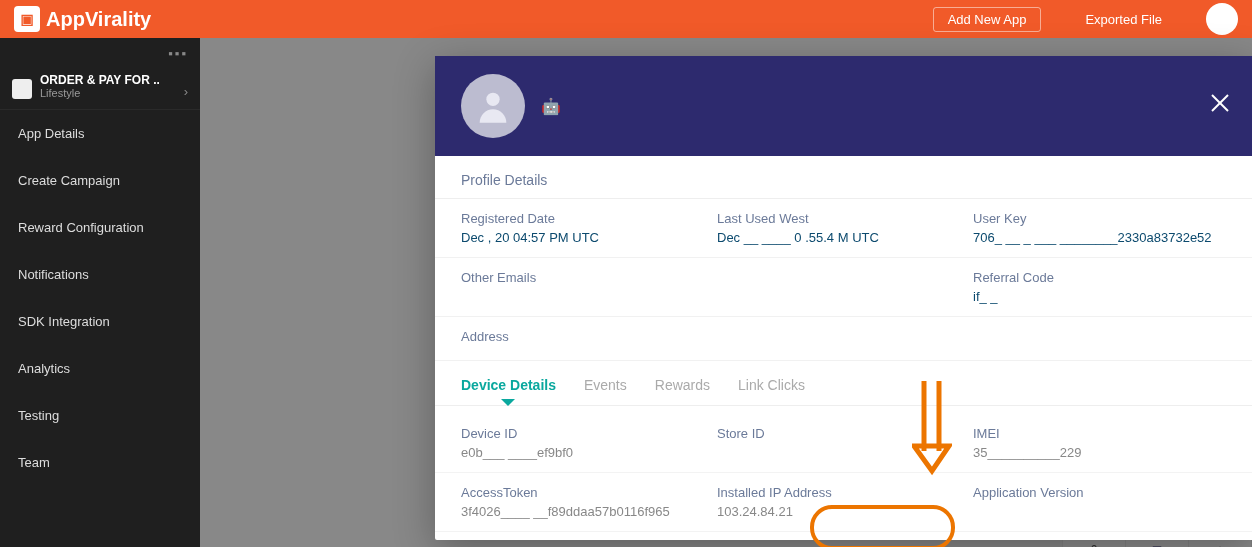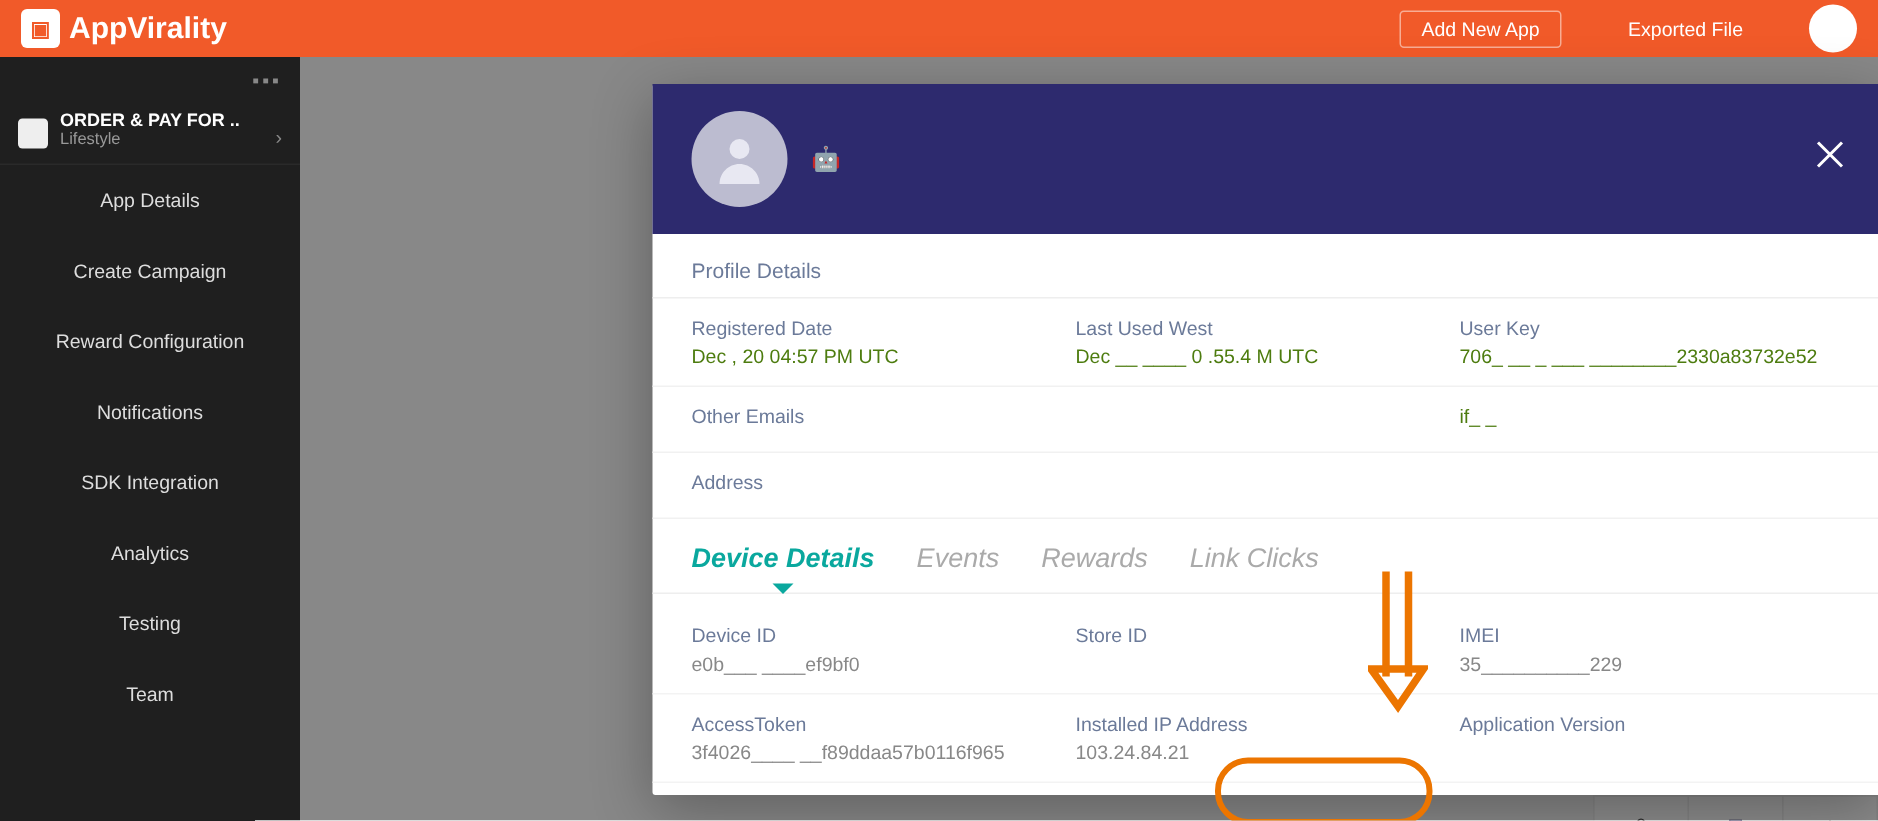--- a/index.html
+++ b/index.html
@@ -24,7 +24,7 @@
 .app-selector .title { color: #fff; font-weight: 600; font-size: 12px; }
 .app-selector .sub { color: #999; font-size: 11px; }
 .chev { margin-left: auto; color: #888; }
-.nav-item { padding: 16px 18px; color: #ddd; font-size: 13px; cursor: pointer; text-align: center; }
+.nav-item { padding: 16px 18px; color: #ddd; font-size: 13px; cursor: pointer; }
 
 
 .main { flex: 1; position: relative; background: #f7f7f7; }

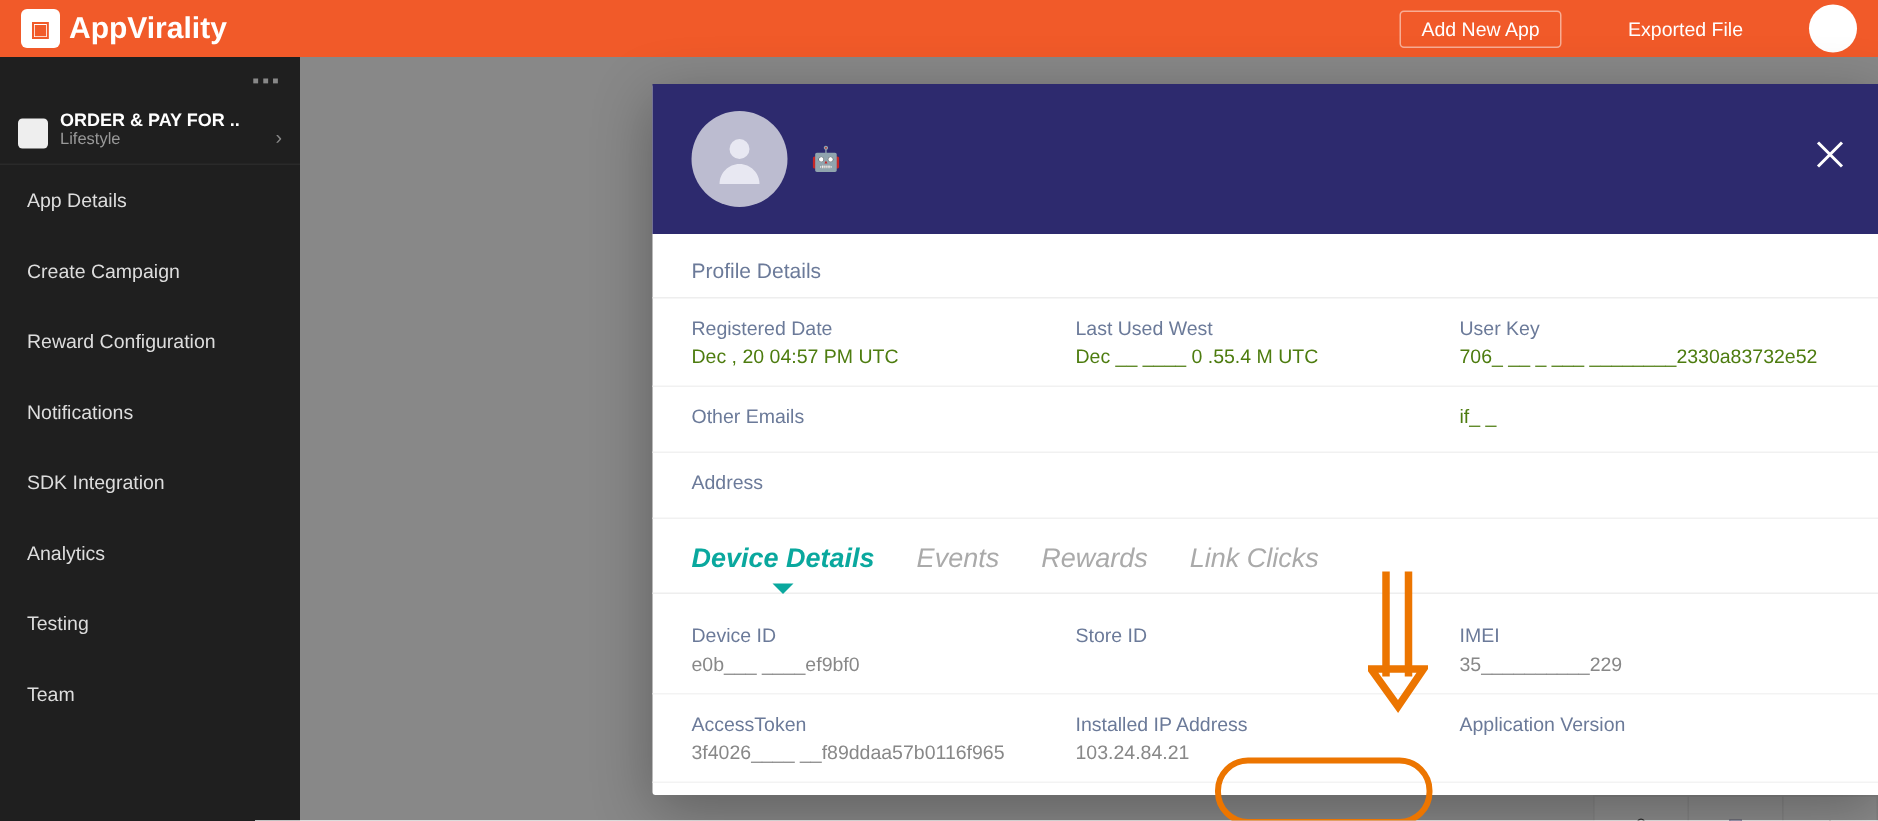--- a/index.html
+++ b/index.html
@@ -47,7 +47,7 @@
 .details-row { display: flex; padding: 12px 26px; border-bottom: 1px solid #f1f1f1; }
 .detail { flex: 1; }
 .detail .label { color: #6b7a99; font-size: 13px; margin-bottom: 4px; }
-.detail .value { color: #4d7c0f; font-size: 13px; }
+.detail .value { color: #0c4a6e; font-size: 13px; }
 
 
 .tabs { display: flex; gap: 28px; padding: 16px 26px 0; border-bottom: 1px solid #eee; }

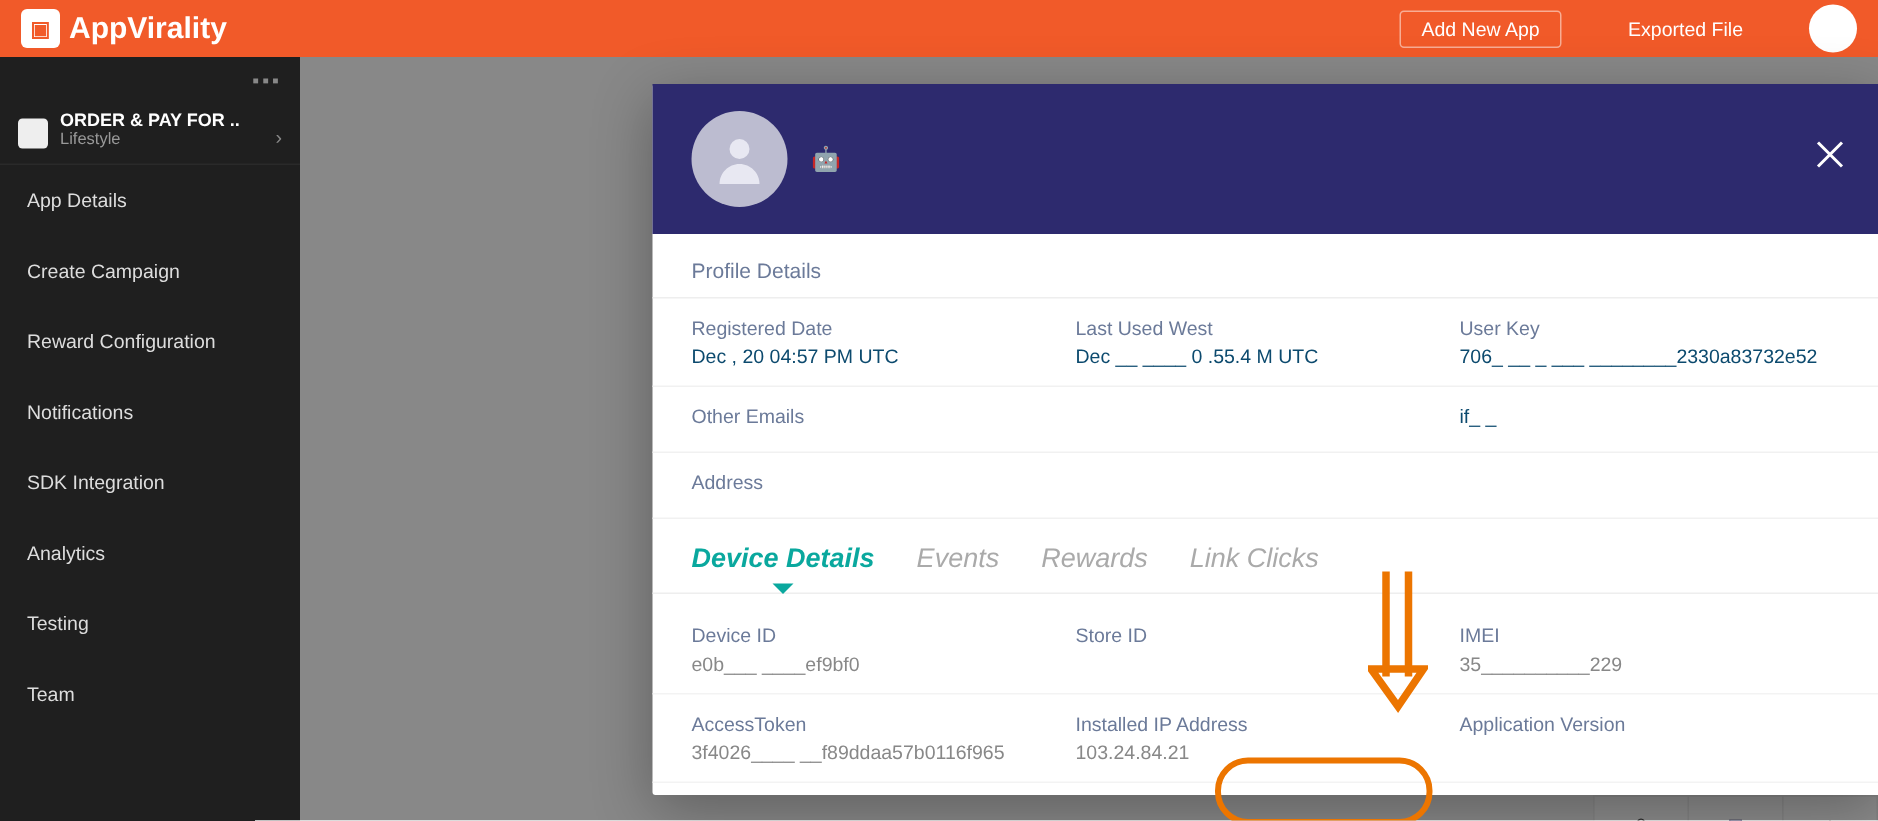--- a/index.html
+++ b/index.html
@@ -218,6 +218,7 @@
           </div>
         <div class="detail"></div>
         <div class="detail">
+            <div class="label">Referral Code</div>
             <div class="value">if_ _</div>
           </div>
       </div>

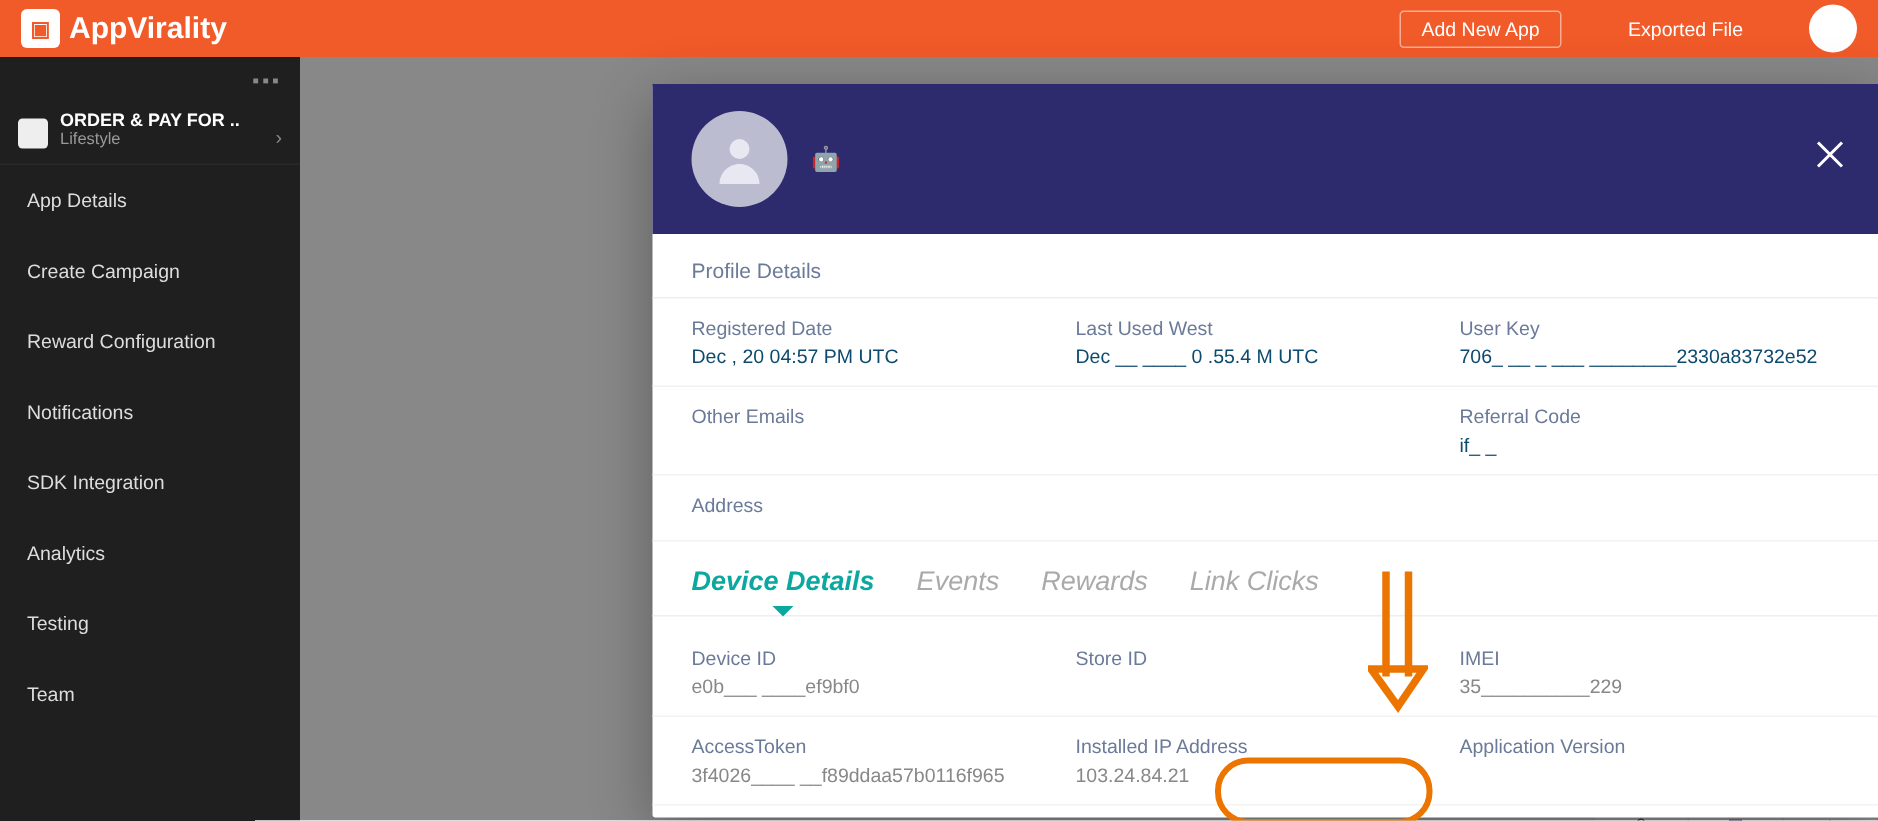--- a/index.html
+++ b/index.html
@@ -51,7 +51,7 @@
 
 
 .tabs { display: flex; gap: 28px; padding: 16px 26px 0; border-bottom: 1px solid #eee; }
-.tab { color: #aaa; font-size: 18px; padding-bottom: 12px; position: relative; cursor: pointer; font-style: italic; }
+.tab { color: #aaa; font-size: 14px; padding-bottom: 12px; position: relative; cursor: pointer; }
 .tab.active { color: #0aa89e; font-weight: 600; }
 .tab.active::after { content: ''; position: absolute; left: 50%; bottom: -1px; transform: translateX(-50%); width: 0; height: 0; border-left: 7px solid transparent; border-right: 7px solid transparent; border-top: 7px solid #0aa89e; }
 

